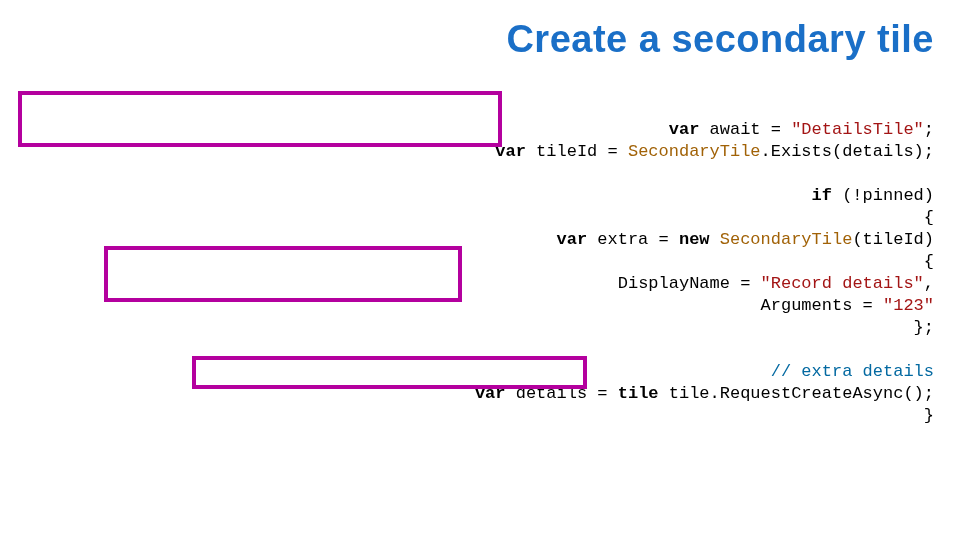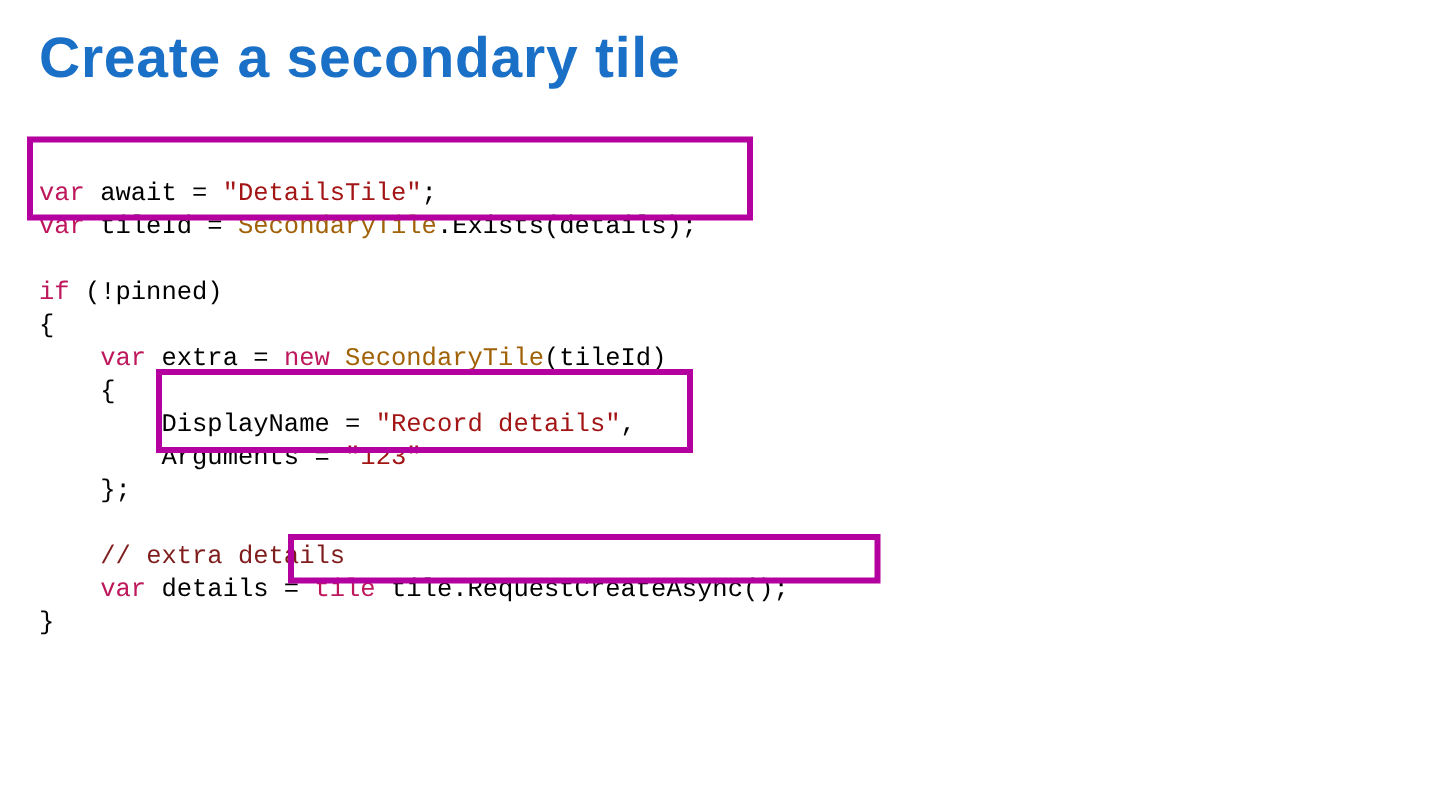--- a/index.html
+++ b/index.html
@@ -17,6 +17,7 @@
     height: 540px;
     box-sizing: border-box;
     padding: 18px 26px 0 26px;
+    text-align: right;
   }
   .title {
     color: #1a6fc7;

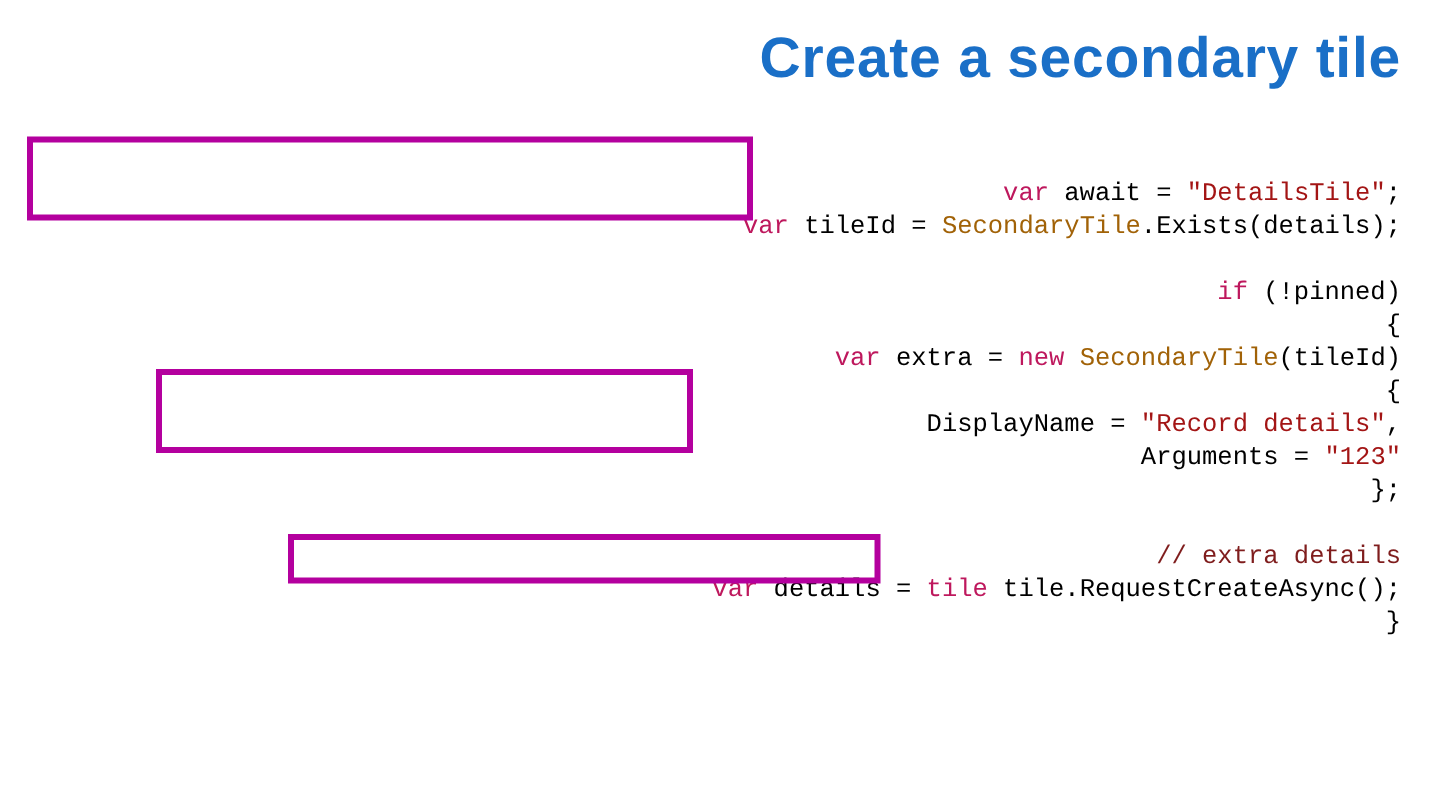--- a/index.html
+++ b/index.html
@@ -34,7 +34,7 @@
     white-space: pre;
     position: relative;
   }
-  .kw   { color: #be185d; }  
+  .kw   { color: #000000; font-weight: bold; }  
   .type { color: #a16207; }  
   .str  { color: #a31515; }  
   .com  { color: #7f1d1d; }  

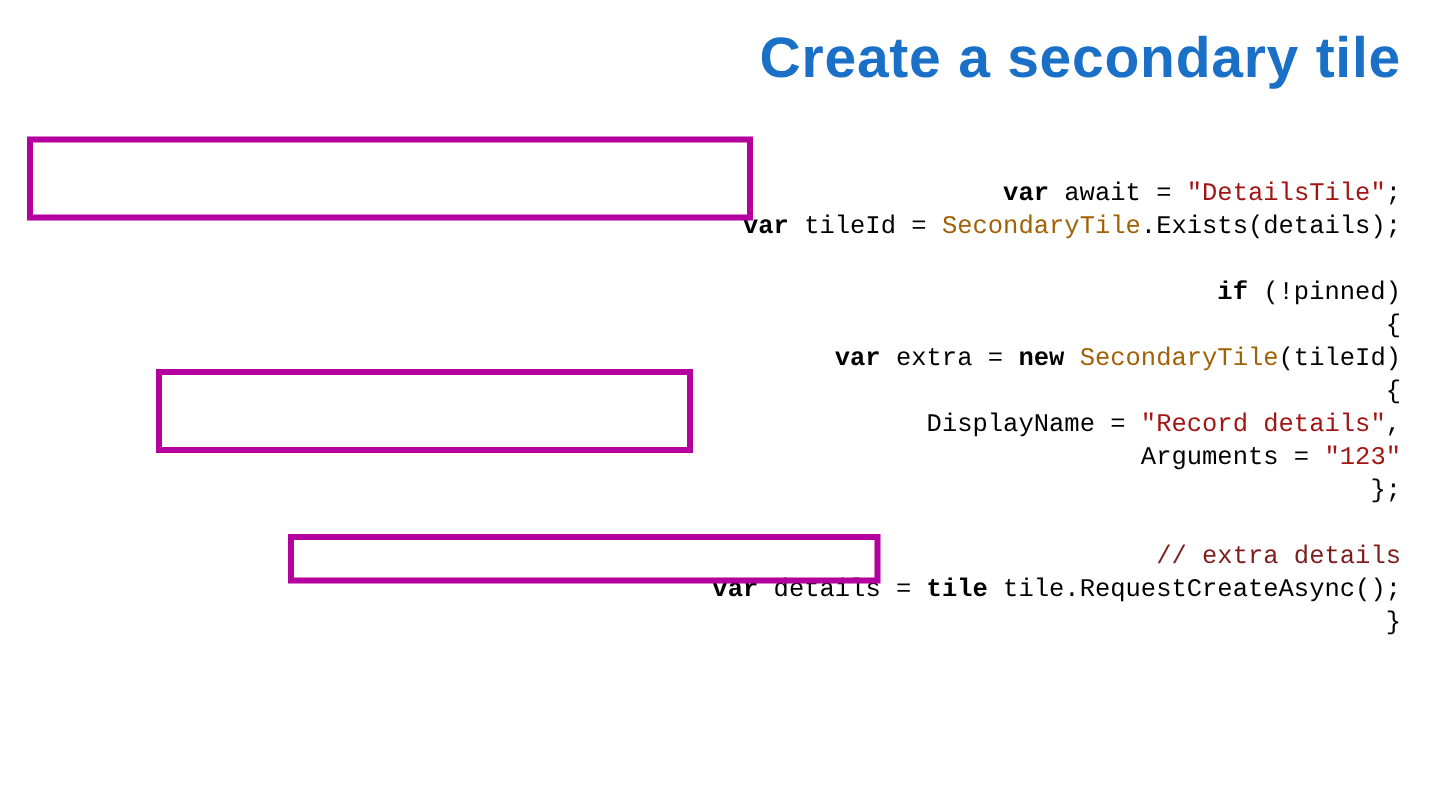--- a/index.html
+++ b/index.html
@@ -37,7 +37,7 @@
   .kw   { color: #000000; font-weight: bold; }  
   .type { color: #a16207; }  
   .str  { color: #a31515; }  
-  .com  { color: #7f1d1d; }  
+  .com  { color: #0369a1; }  
 
   
   .hl {

